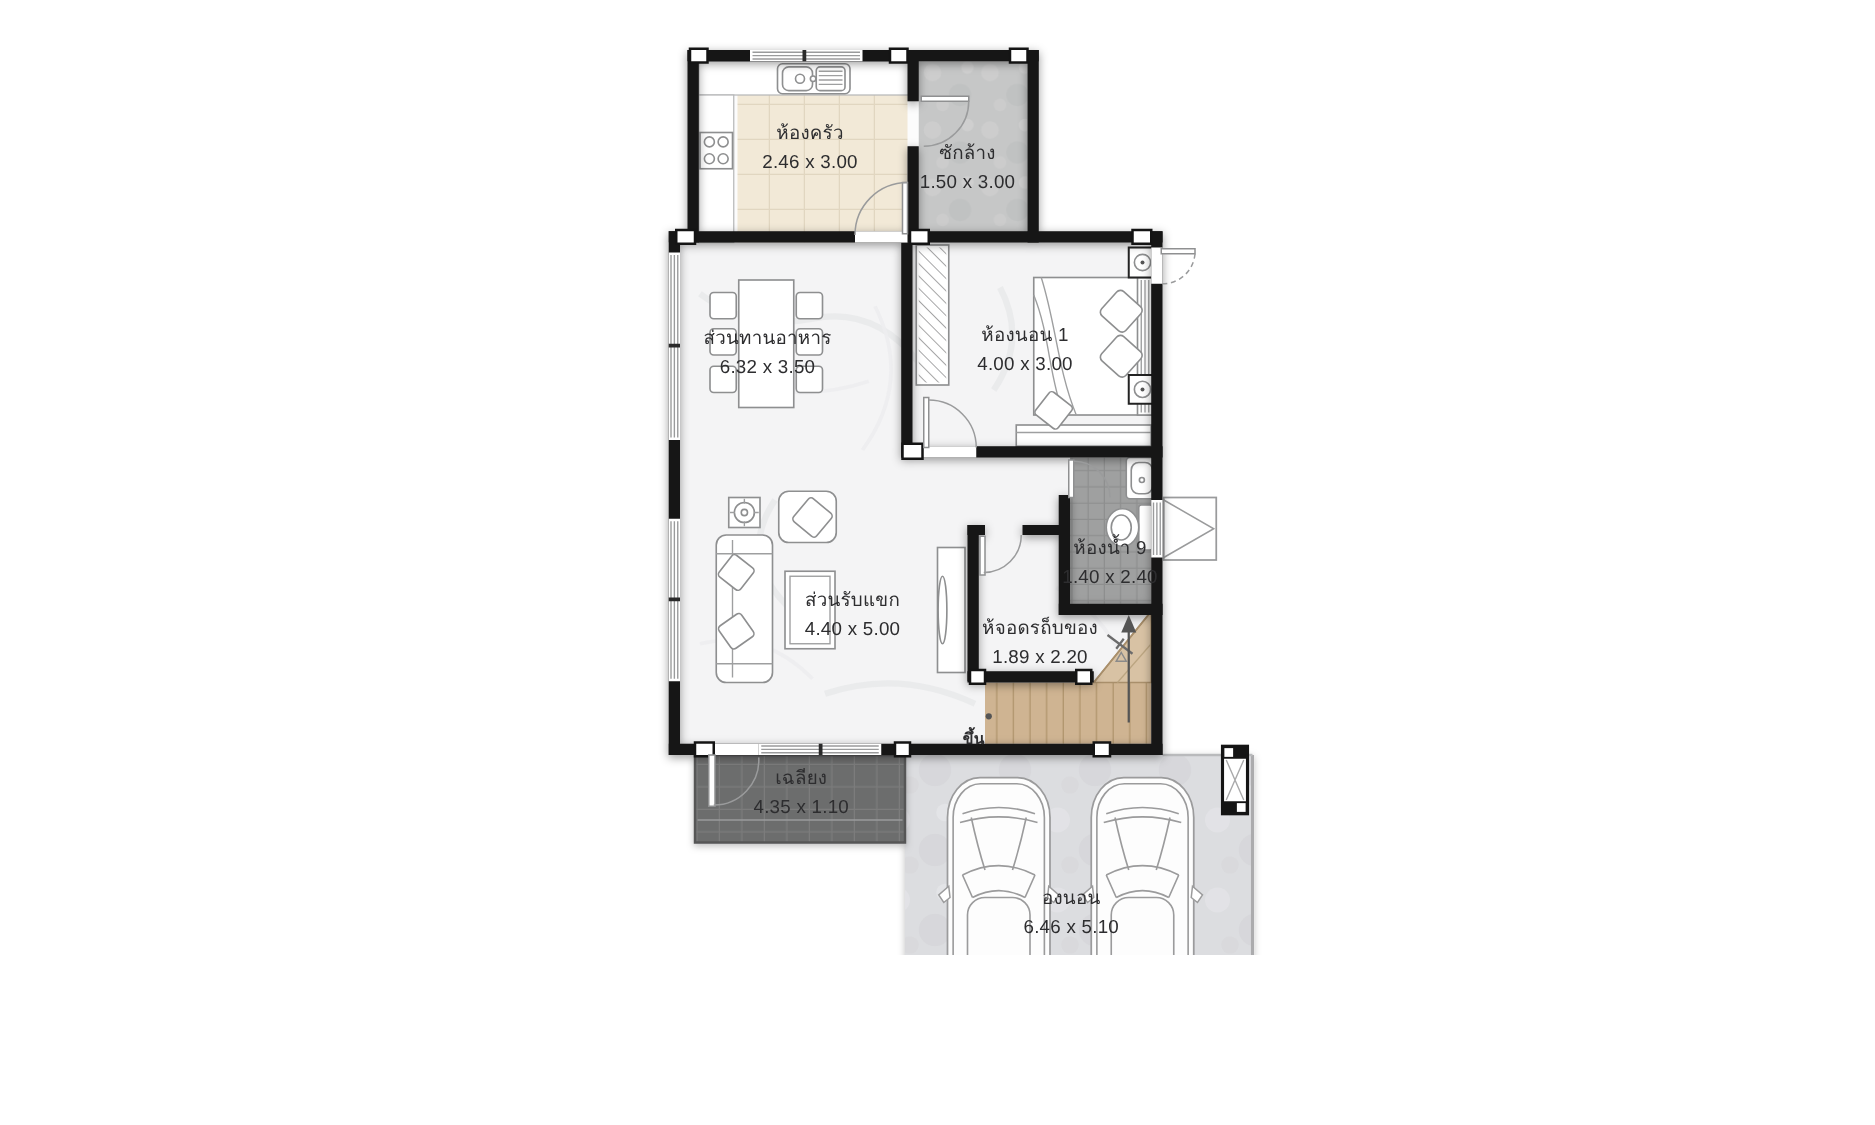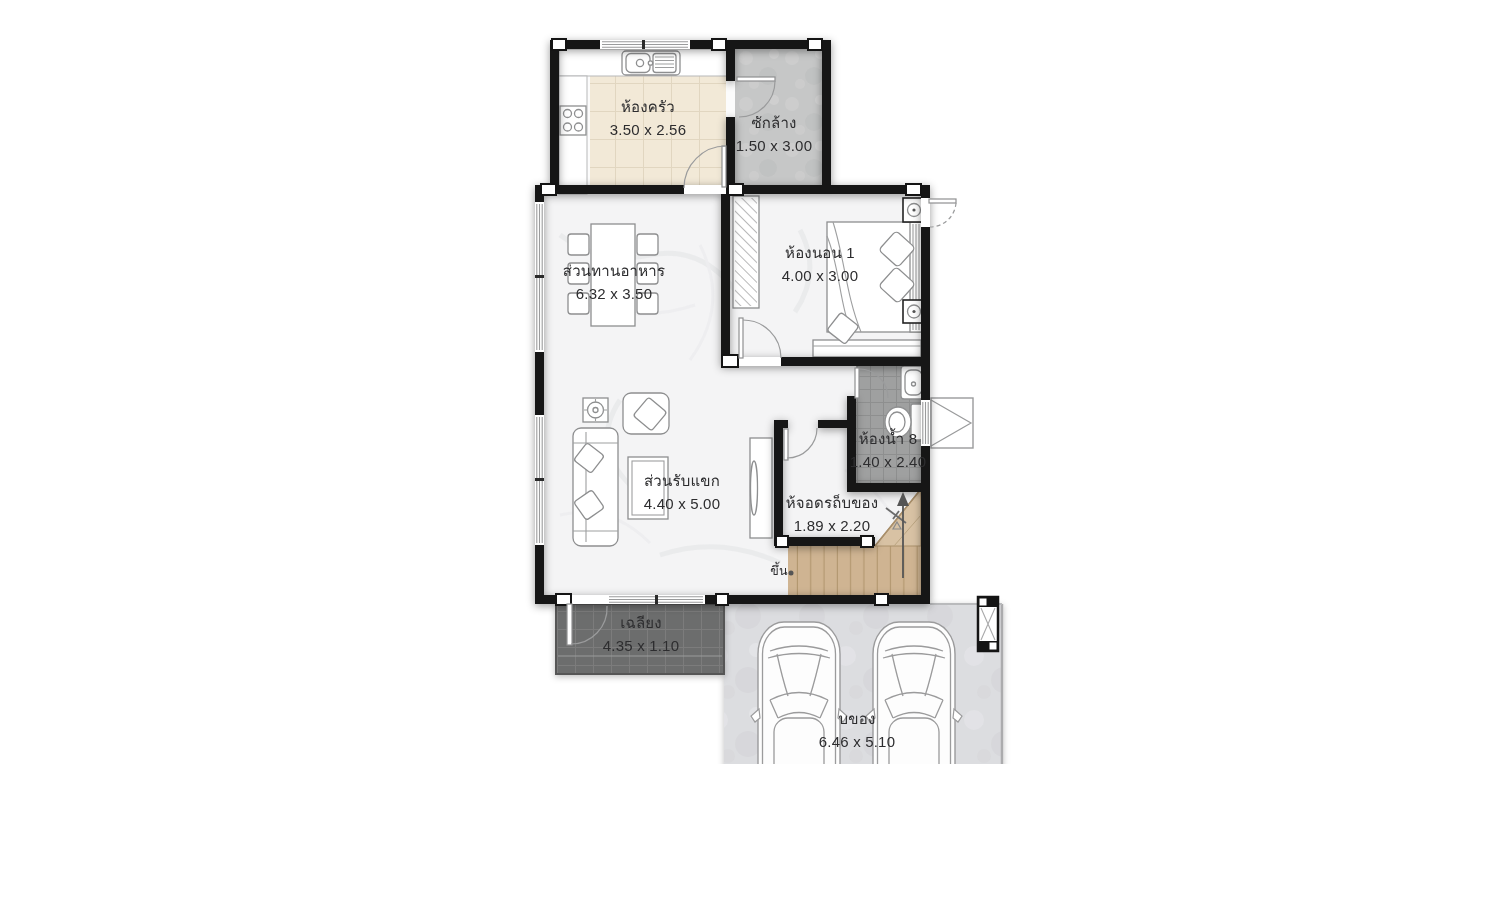--- a/index.html
+++ b/index.html
@@ -369,7 +369,7 @@
 
   <div class="lbl" style="left:648px;top:96px">
     <div>ห้องครัว</div>
-    <div>3.50 x 2.56</div>
+    <div>2.46 x 3.00</div>
   </div>
   <div class="lbl" style="left:774px;top:112px">
     <div>ซักล้าง</div>

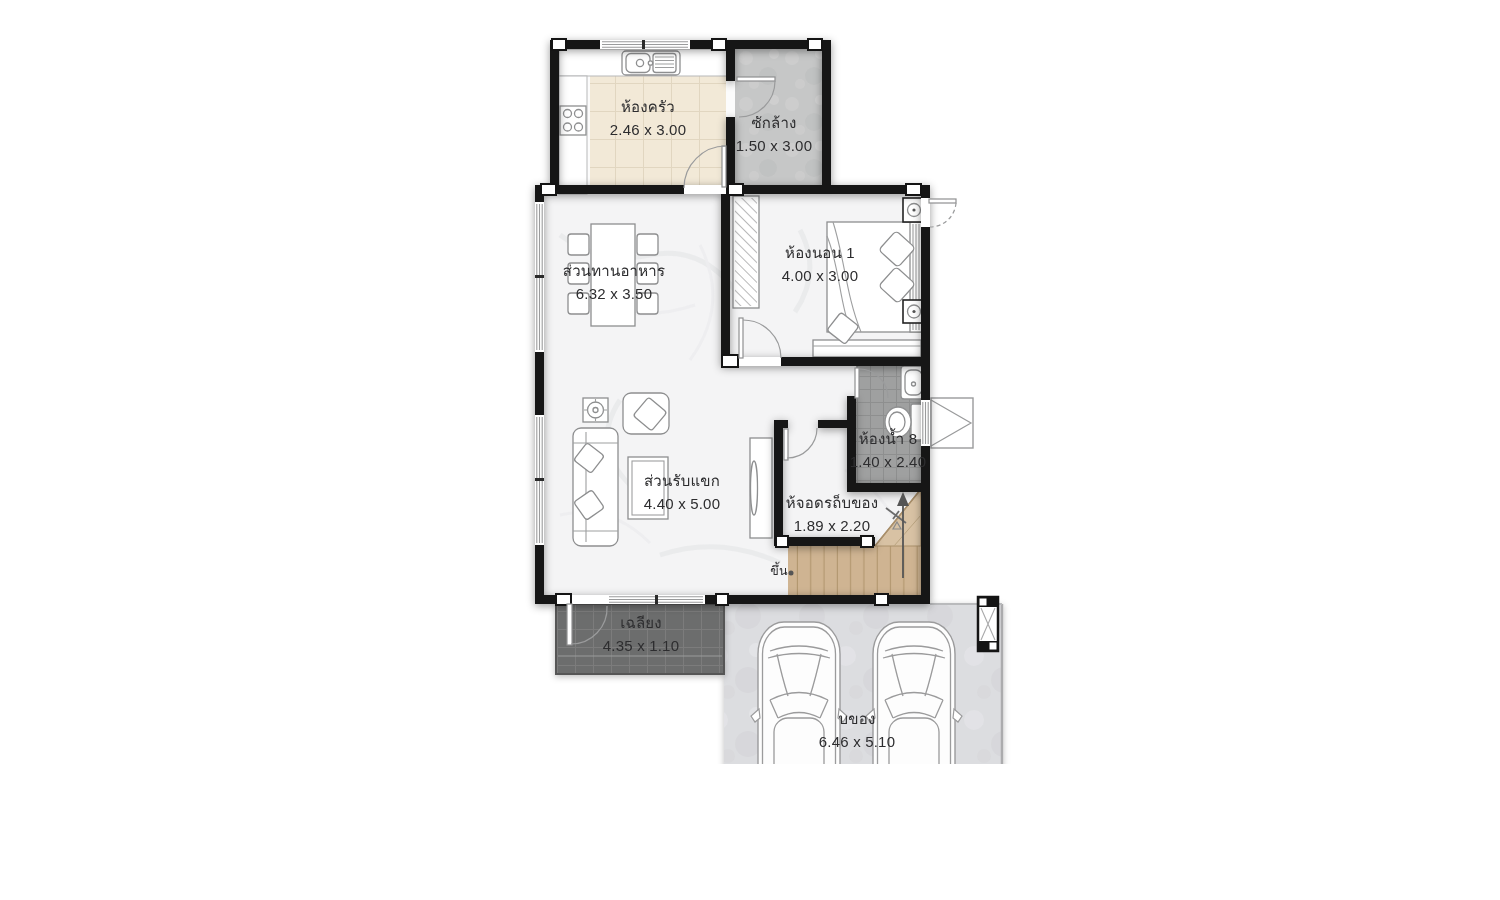--- a/index.html
+++ b/index.html
@@ -379,7 +379,7 @@
     <div>ส่วนทานอาหาร</div>
     <div>6.32 x 3.50</div>
   </div>
-  <div class="lbl" style="left:820px;top:242px">
+  <div class="lbl" style="left:820px;top:258px">
     <div>ห้องนอน 1</div>
     <div>4.00 x 3.00</div>
   </div>

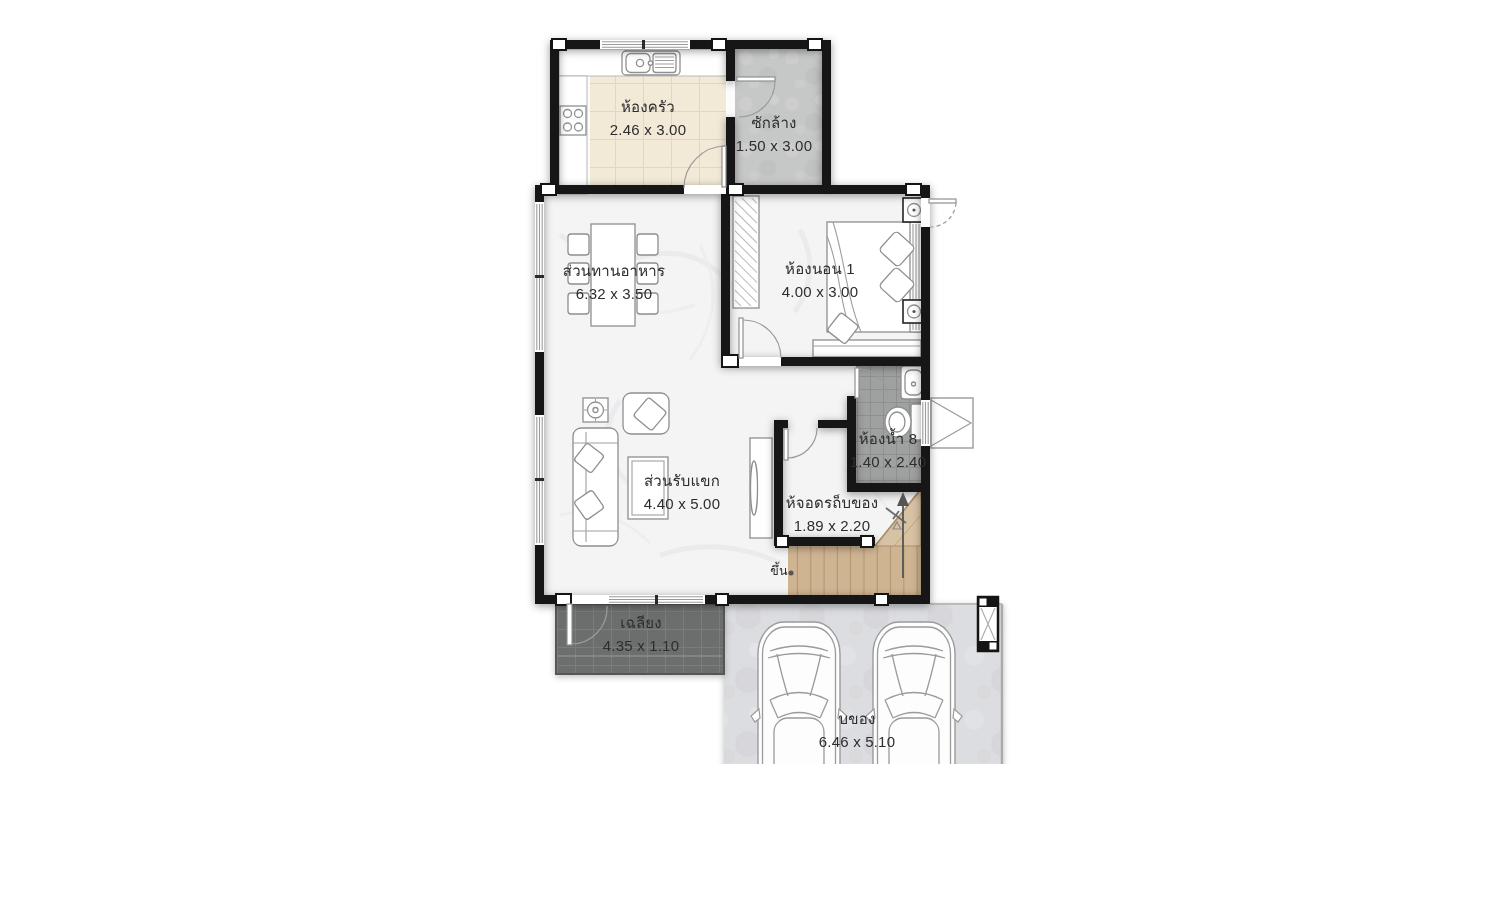--- a/index.html
+++ b/index.html
@@ -384,7 +384,7 @@
     <div>4.00 x 3.00</div>
   </div>
   <div class="lbl" style="left:888px;top:428px">
-    <div>ห้องน้ำ 8</div>
+    <div>ห้องน้ำ 9</div>
     <div>1.40 x 2.40</div>
   </div>
   <div class="lbl" style="left:682px;top:470px">

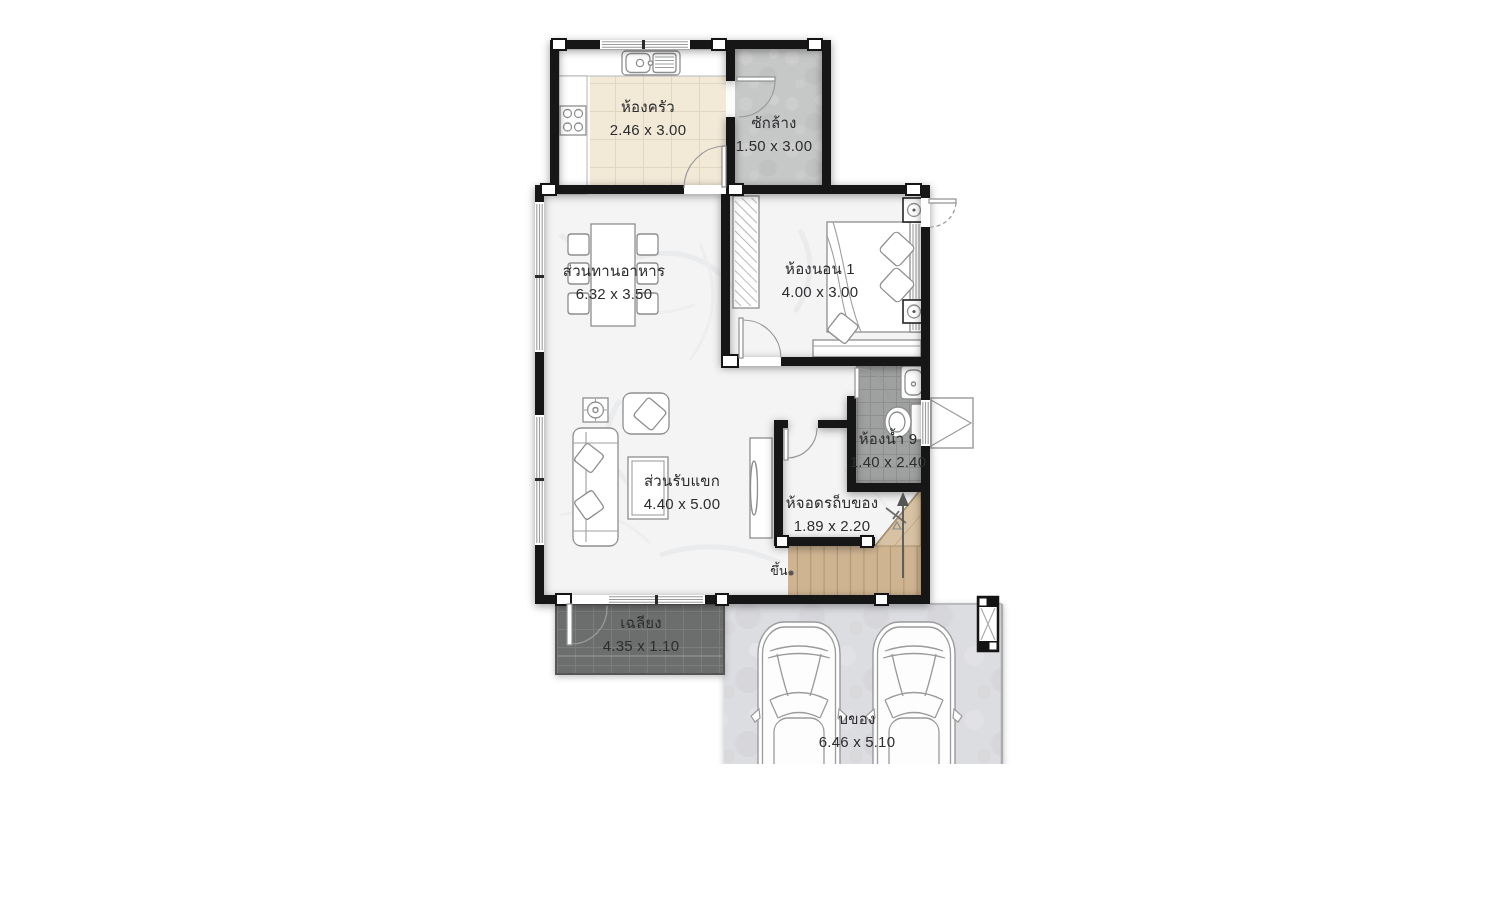--- a/index.html
+++ b/index.html
@@ -17,7 +17,7 @@
   .lbl{position:absolute;transform:translate(-50%,0);text-align:center;
        font-size:15px;line-height:1.5;font-weight:500;letter-spacing:.2px;
        color:var(--label_text,#2d2d2f);white-space:nowrap;}
-  .lbl-sm{font-size:12.5px;font-weight:400;}
+  .lbl-sm{font-size:12.5px;font-weight:700;margin-top:20px;}
   .block{fill:#ffffff;stroke:#141414;stroke-width:2;}
   .winframe{fill:#ffffff;}
   .winline{stroke:#9a9b9c;stroke-width:1.1;fill:none;}

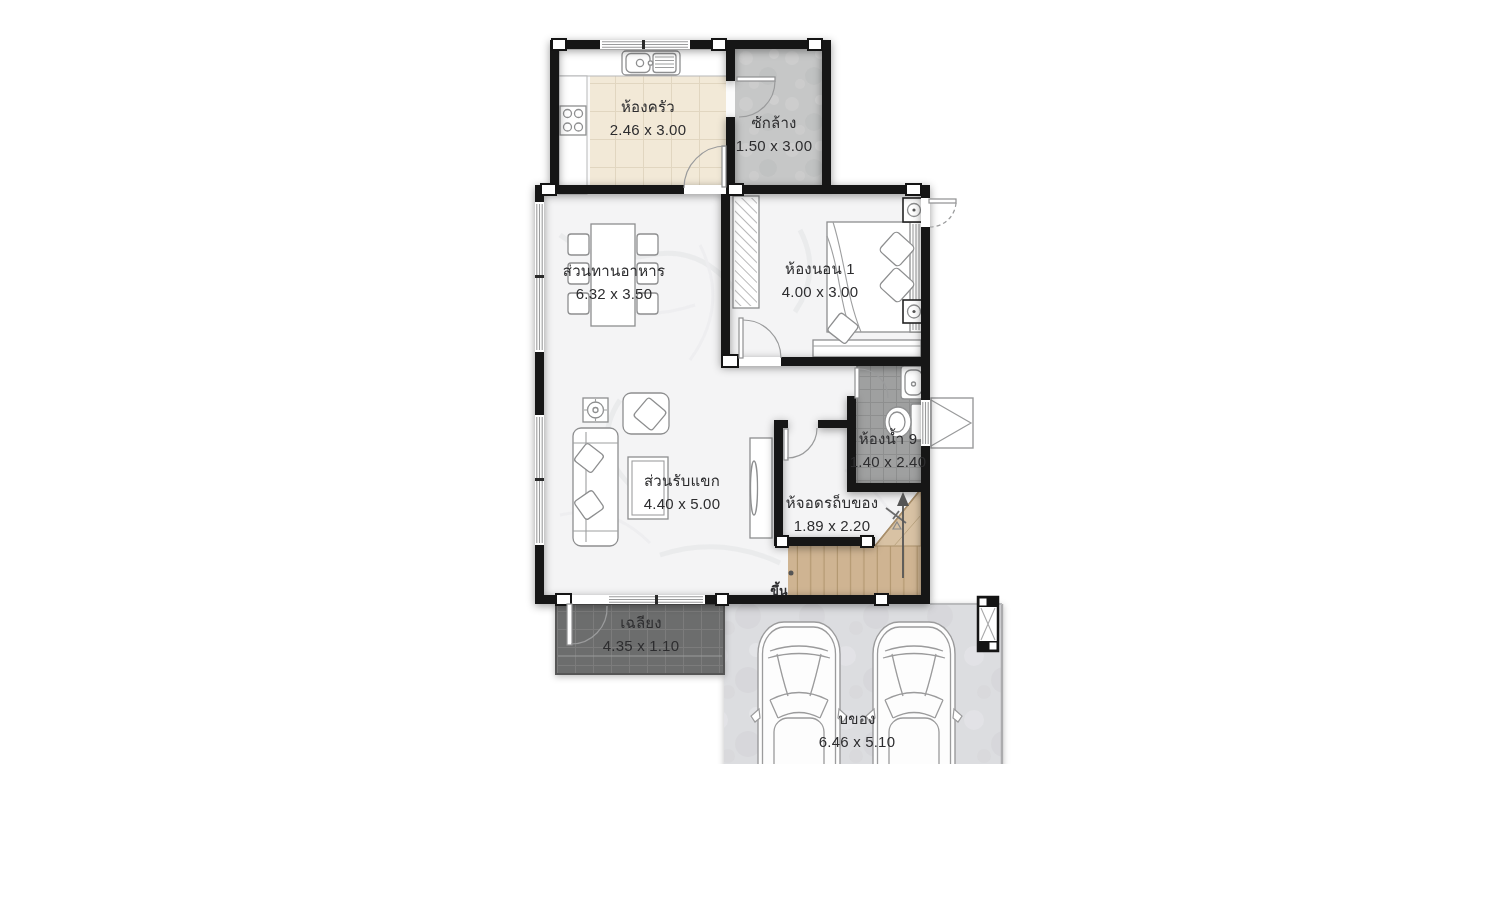--- a/index.html
+++ b/index.html
@@ -400,7 +400,7 @@
     <div>4.35 x 1.10</div>
   </div>
   <div class="lbl" style="left:857px;top:708px">
-    <div>บของ</div>
+    <div>องนอน</div>
     <div>6.46 x 5.10</div>
   </div>
   <div class="lbl lbl-sm" style="left:779px;top:562px">

